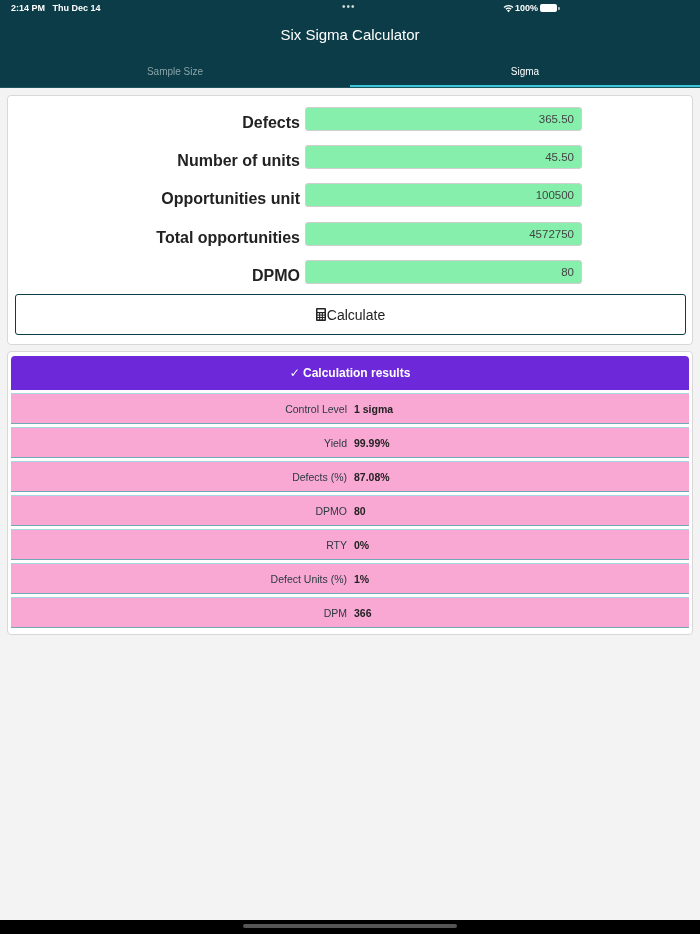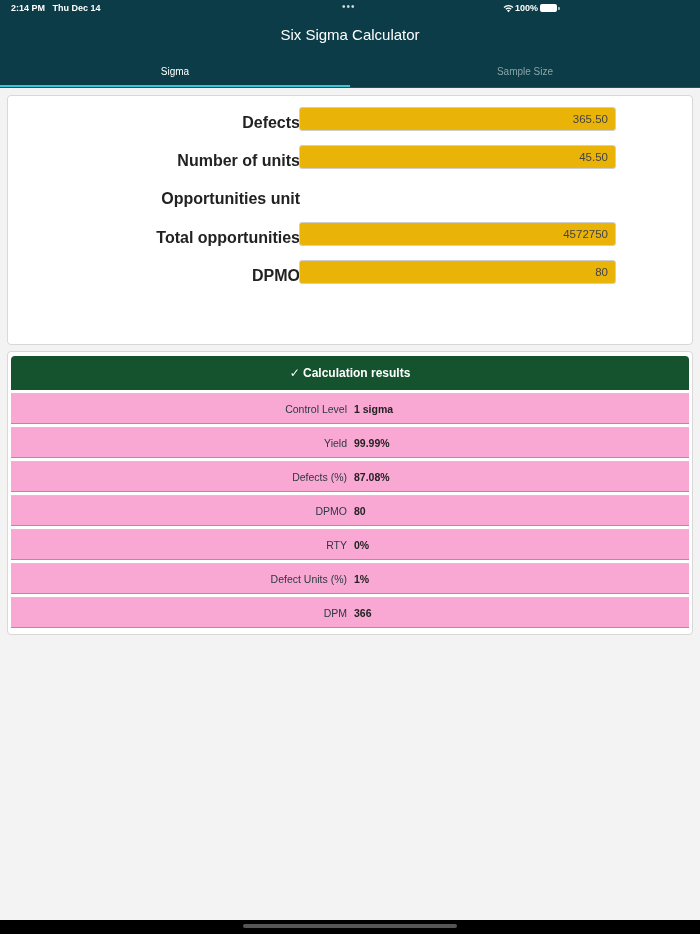--- a/index.html
+++ b/index.html
@@ -97,8 +97,8 @@
   <div class="app-title">Six Sigma Calculator</div>
 
   <div class="tabs">
+    <div class="tab inactive">Sample Size</div>
     <div class="tab active">Sigma</div>
-    <div class="tab inactive">Sample Size</div>
   </div>
   <div class="tab-line"></div>
 </div>

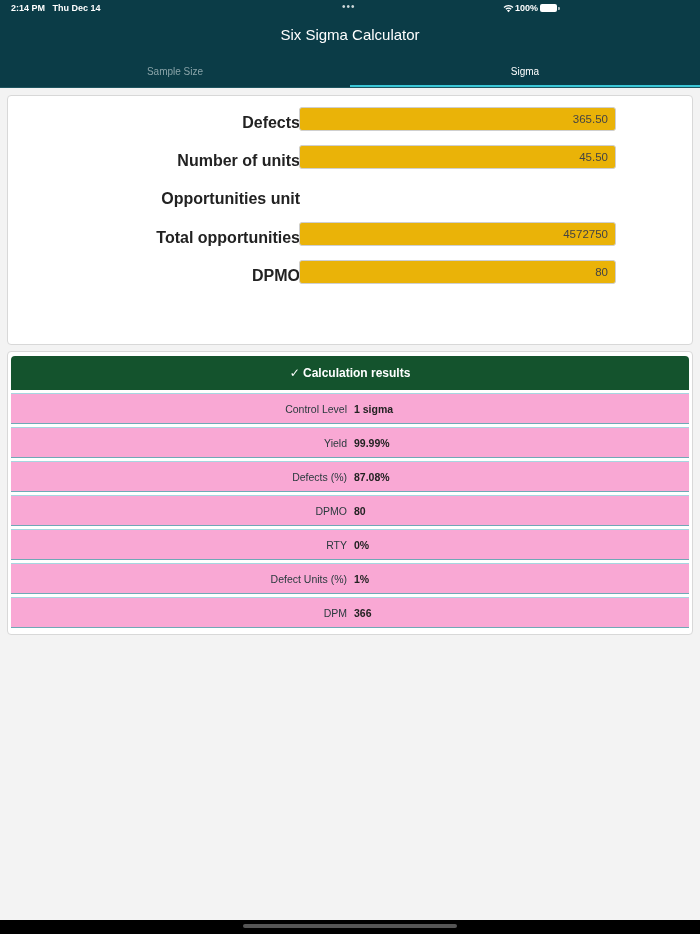--- a/index.html
+++ b/index.html
@@ -43,8 +43,8 @@
       position: absolute; right: 394px; top: 7px; font-size: 16px; font-weight: bold; color: #222; text-align: right; white-space: nowrap;
     }
     .form-input {
-      position: absolute; left: 291px; top: 0; width: 317px; height: 24px;
-      border: 1px solid #cfcfcf; border-radius: 3px; background: #eab308;
+      position: absolute; left: 297px; top: 0; width: 277px; height: 24px;
+      border: 1px solid #cfcfcf; border-radius: 3px; background: #86efac;
       font-family: "Liberation Sans", "DejaVu Sans", sans-serif;
       font-size: 11.5px; color: #444; text-align: right; padding: 0 7px; outline: none;
     }

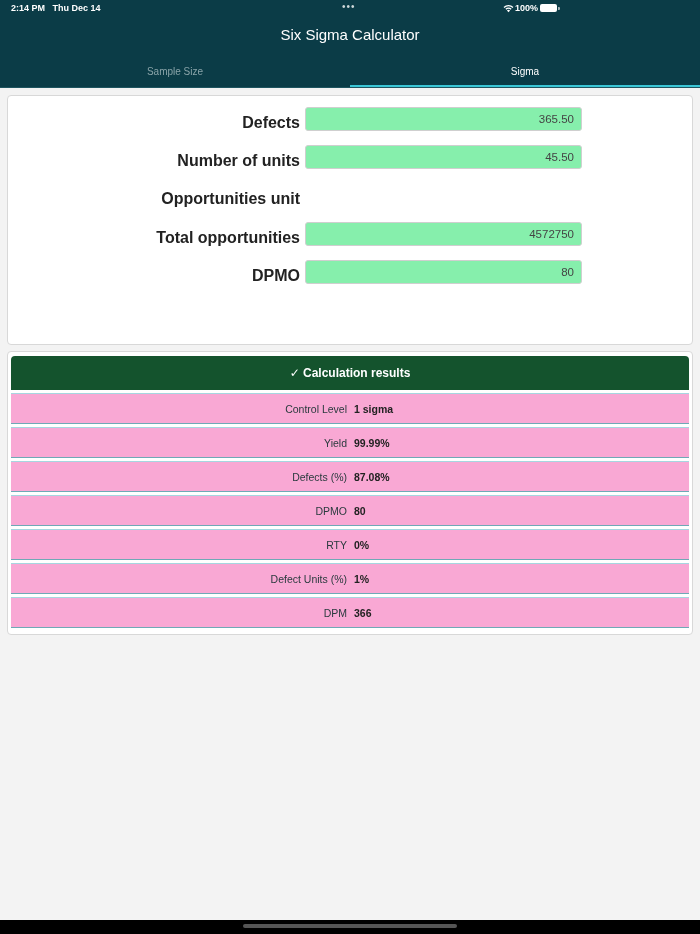--- a/index.html
+++ b/index.html
@@ -114,6 +114,7 @@
   </div>
   <div class="form-row" style="top: 87px;">
     <label class="form-label">Opportunities unit</label>
+    <input class="form-input" type="text" value="100500" style="">
   </div>
   <div class="form-row" style="top: 126px;">
     <label class="form-label">Total opportunities</label>

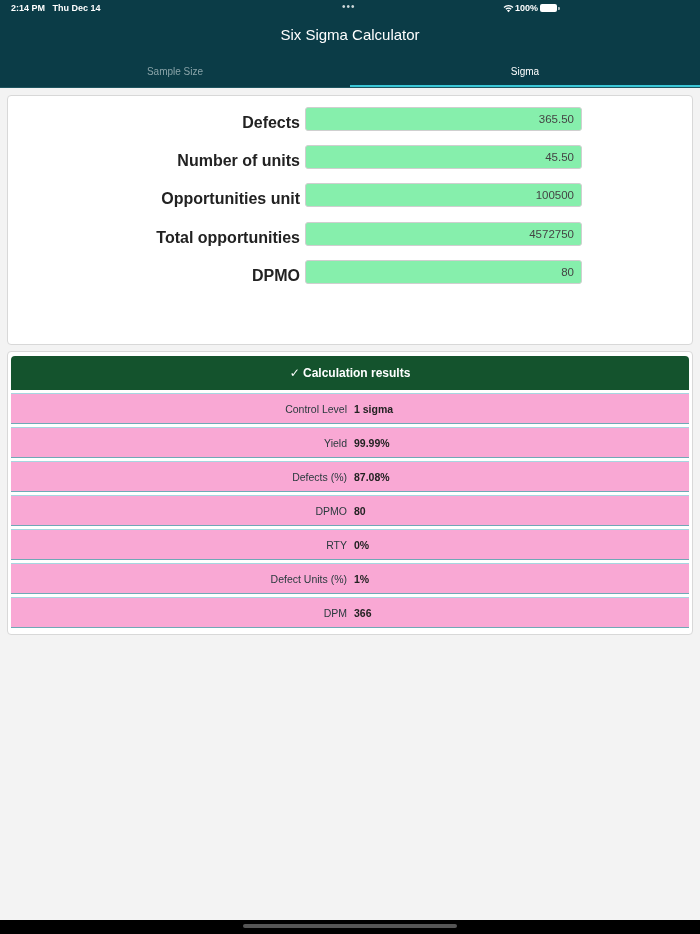--- a/index.html
+++ b/index.html
@@ -125,6 +125,22 @@
     <input class="form-input" type="text" value="80" style="">
   </div>
 
+  <div class="calc-btn">
+    <svg class="calc-icon" viewBox="0 0 10 13">
+      <rect x="0" y="0" width="10" height="13" rx="1" fill="#222"></rect>
+      <rect x="1.5" y="1.5" width="7" height="2.5" fill="#fff"></rect>
+      <rect x="1.5" y="5.2" width="1.6" height="1.4" fill="#fff"></rect>
+      <rect x="4.2" y="5.2" width="1.6" height="1.4" fill="#fff"></rect>
+      <rect x="6.9" y="5.2" width="1.6" height="1.4" fill="#fff"></rect>
+      <rect x="1.5" y="7.6" width="1.6" height="1.4" fill="#fff"></rect>
+      <rect x="4.2" y="7.6" width="1.6" height="1.4" fill="#fff"></rect>
+      <rect x="6.9" y="7.6" width="1.6" height="1.4" fill="#fff"></rect>
+      <rect x="1.5" y="10" width="1.6" height="1.4" fill="#fff"></rect>
+      <rect x="4.2" y="10" width="1.6" height="1.4" fill="#fff"></rect>
+      <rect x="6.9" y="10" width="1.6" height="1.4" fill="#fff"></rect>
+    </svg>
+    <span>Calculate</span>
+  </div>
 </div>
 
 <div class="card results-card">

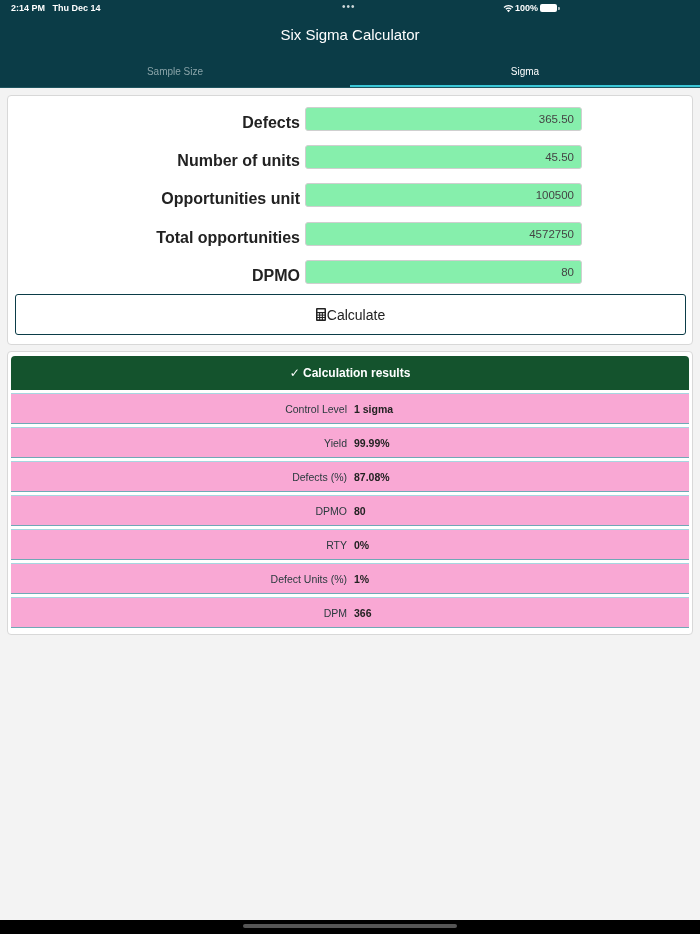--- a/index.html
+++ b/index.html
@@ -59,7 +59,7 @@
     .results-card { left: 7px; top: 351px; width: 686px; height: 284px; }
     .results-header {
       position: absolute; left: 3px; top: 4px; width: 678px; height: 34px;
-      background: #14532d; color: #fff; border-radius: 4px 4px 0 0;
+      background: #6d28d9; color: #fff; border-radius: 4px 4px 0 0;
       text-align: center; font-size: 12px; font-weight: bold; padding-top: 10px;
     }
     .result-row {

